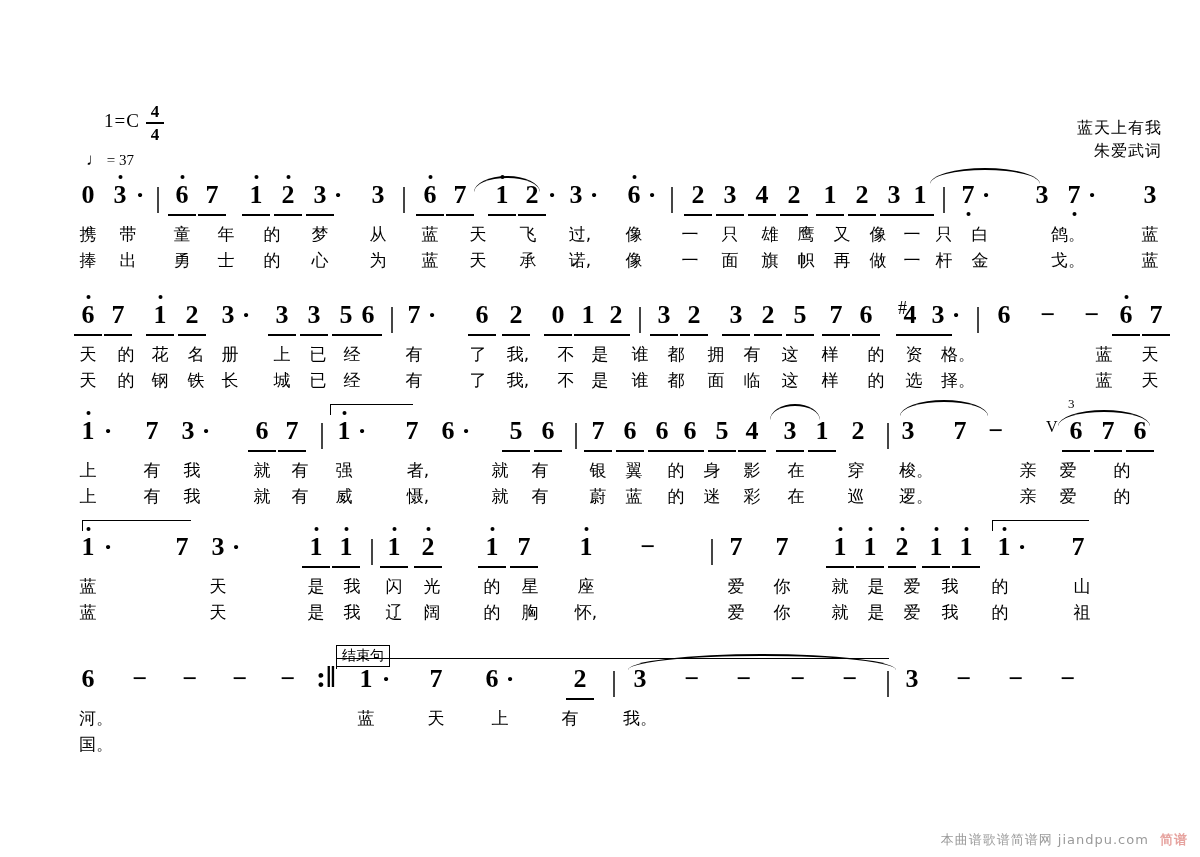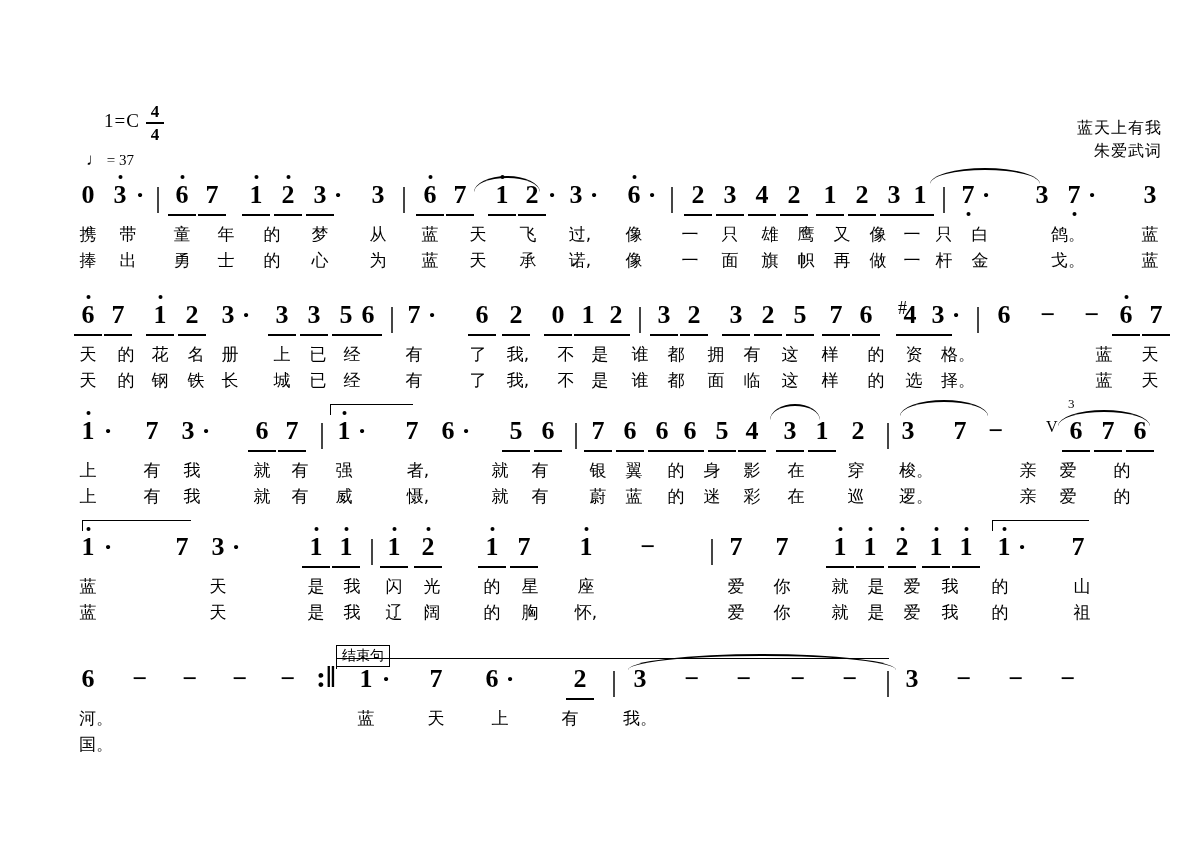--- a/index.html
+++ b/index.html
@@ -701,6 +701,10 @@
   <div class="bracket-line" style="left:336px; top:658px; width:552px;"></div>
   <div class="slur" style="left:628px; top:654px; width:268px;"></div>
 
+  <div class="footer">
+    <span>本曲谱歌谱简谱网 jiandpu.com</span>
+    <span class="logo">简谱</span>
+  </div>
 
 </div>
 

